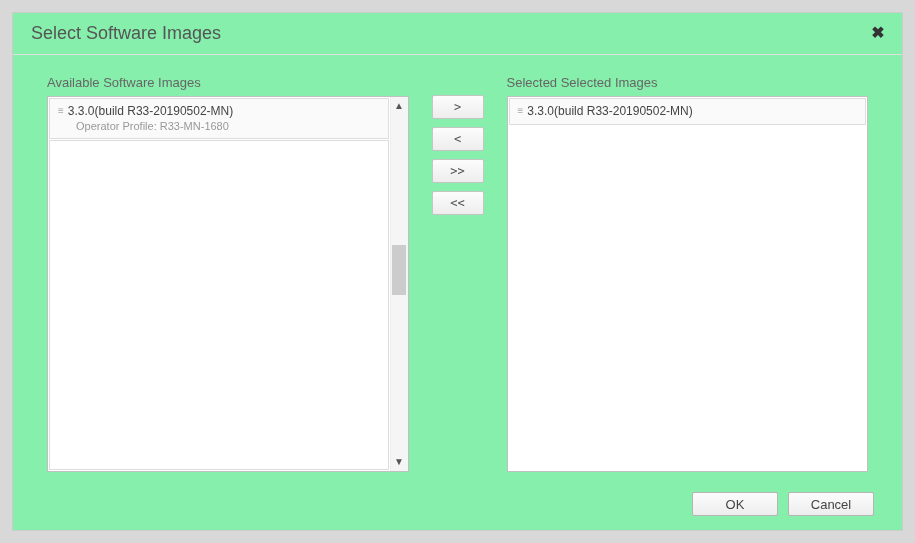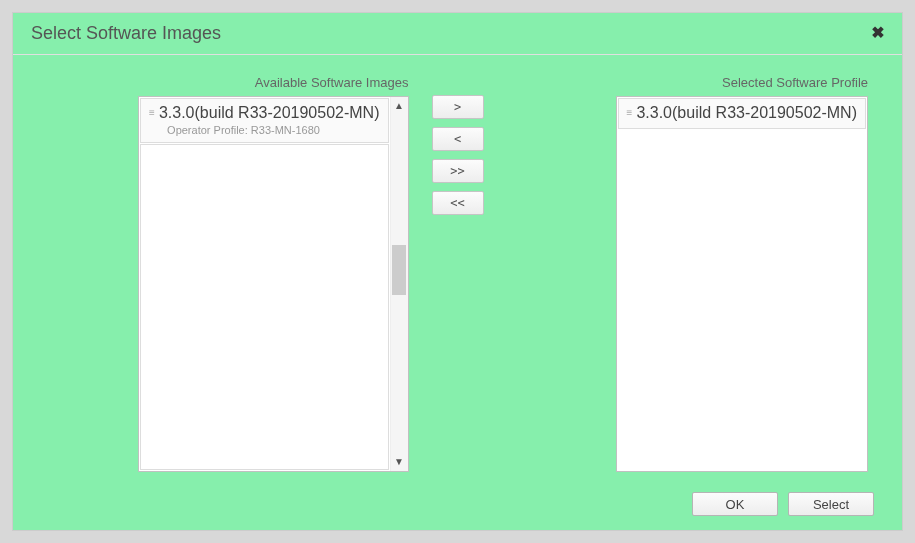--- a/index.html
+++ b/index.html
@@ -59,7 +59,6 @@
     .col-left, .col-right {
       flex: 1;
       min-width: 0;
-      align-items: flex-end;
     }
     .col-label {
       font-size: 13px;

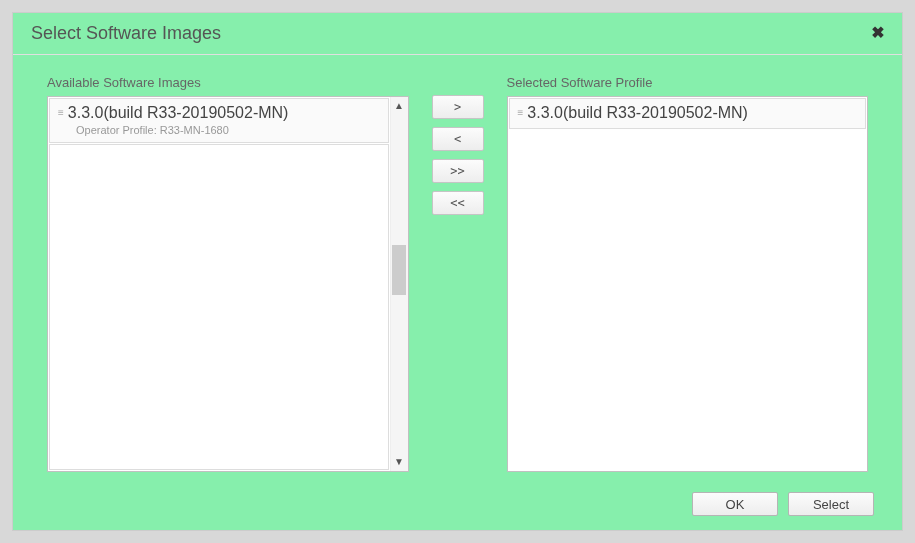--- a/index.html
+++ b/index.html
@@ -233,7 +233,7 @@
     </div>
 
     <div class="col col-right">
-      <div class="col-label">Selected Software Profile</div>
+      <div class="col-label">Selected Selected Images</div>
       <div class="listbox-wrap">
         <div class="listbox">
           <div class="listbox-inner">

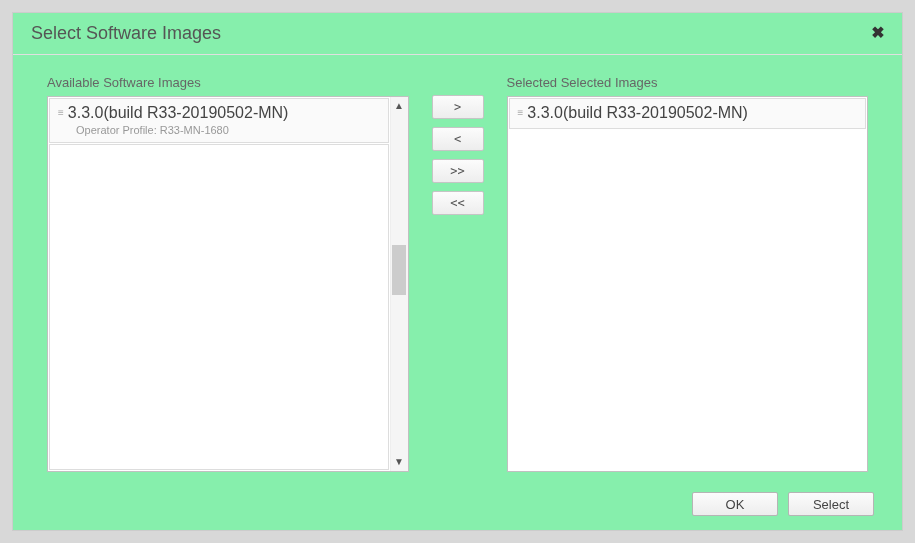--- a/index.html
+++ b/index.html
@@ -100,7 +100,7 @@
       line-height: 1;
     }
     .list-item-title {
-      font-size: 16px;
+      font-size: 12px;
       color: #444;
     }
     .list-item-sub {

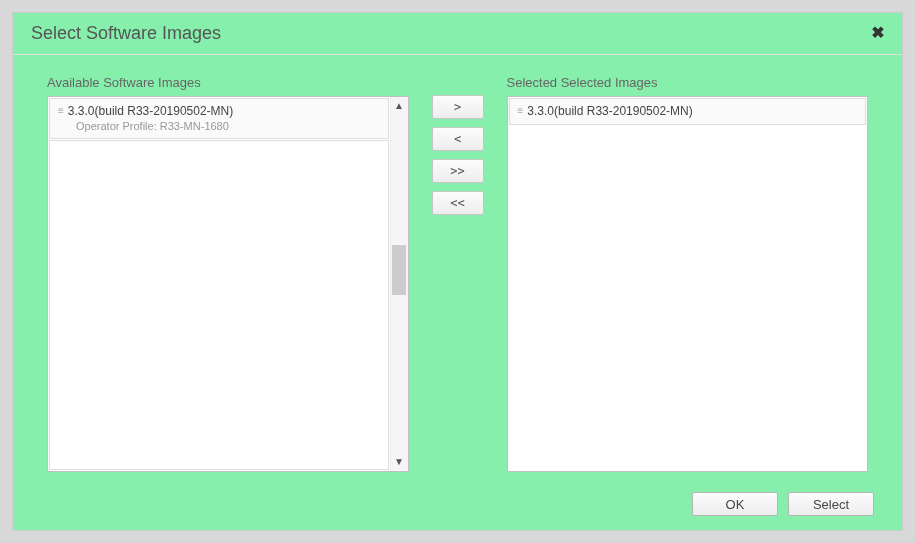--- a/index.html
+++ b/index.html
@@ -252,7 +252,7 @@
 
   <div class="dialog-footer">
     <button class="footer-btn">OK</button>
-    <button class="footer-btn">Select</button>
+    <button class="footer-btn">Cancel</button>
   </div>
 </div>
 

